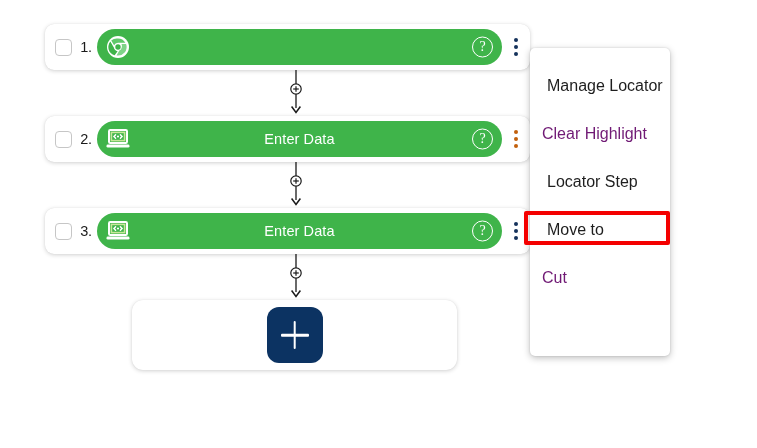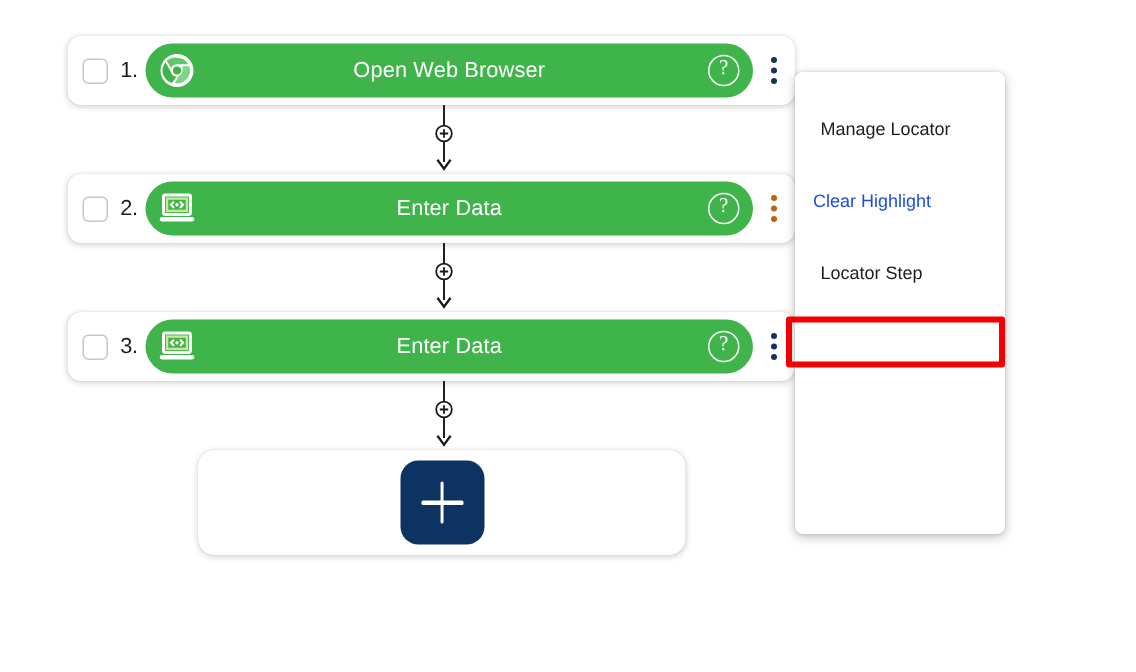--- a/index.html
+++ b/index.html
@@ -234,7 +234,6 @@
           <circle cx="12" cy="12" r="2.7" fill="#3fb44a"></circle>
         </svg>
       </span>
-      <span class="step-label">Open Web Browser</span>
       <span class="step-help">?</span>
     </div>
     <span class="step-kebab">

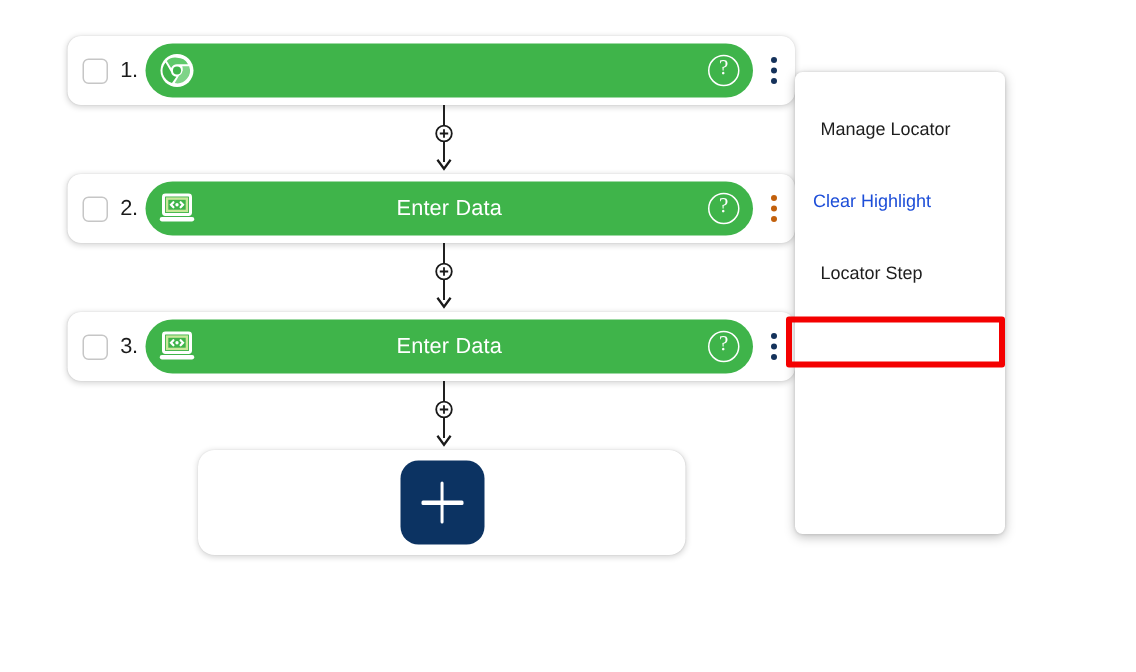--- a/index.html
+++ b/index.html
@@ -196,7 +196,7 @@
     display: flex;
     align-items: center;
     padding-left: 17px;
-    font-size: 12px;
+    font-size: 16px;
     color: #1e1e1e;
     cursor: pointer;
     white-space: nowrap;

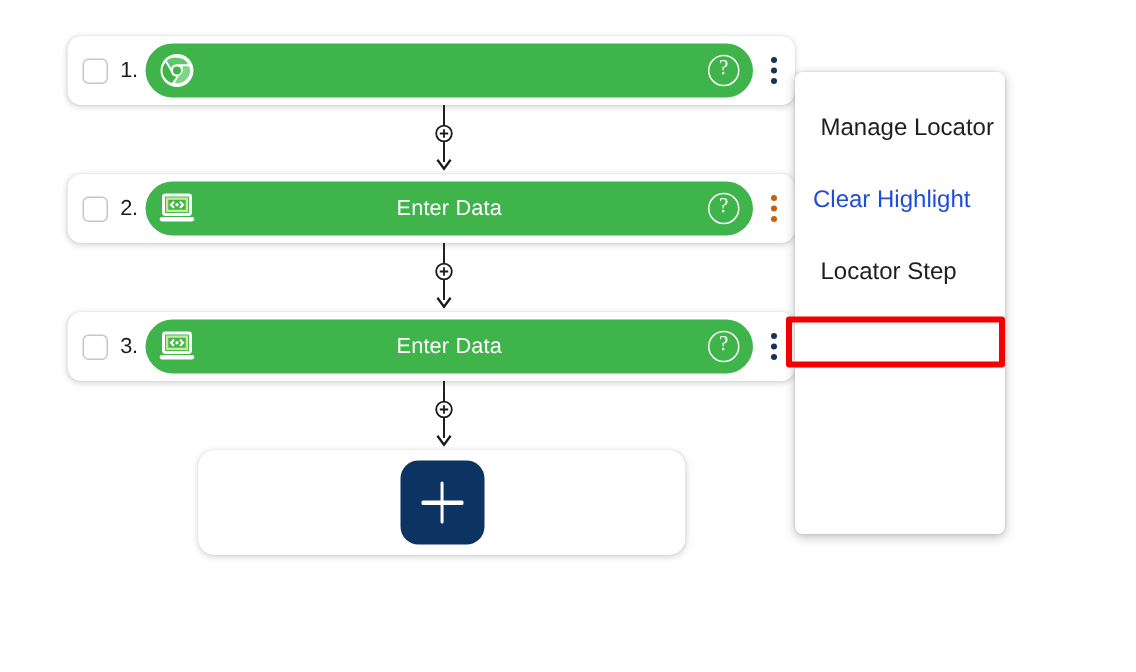--- a/index.html
+++ b/index.html
@@ -201,7 +201,7 @@
     cursor: pointer;
     white-space: nowrap;
   }
-  .ctx-item.disabled { color: #1d4ed8; cursor: default; padding-left: 12px; }
+  .ctx-item.disabled { color: #701a75; cursor: default; padding-left: 12px; }
 
   .ctx-highlight {
     position: absolute;

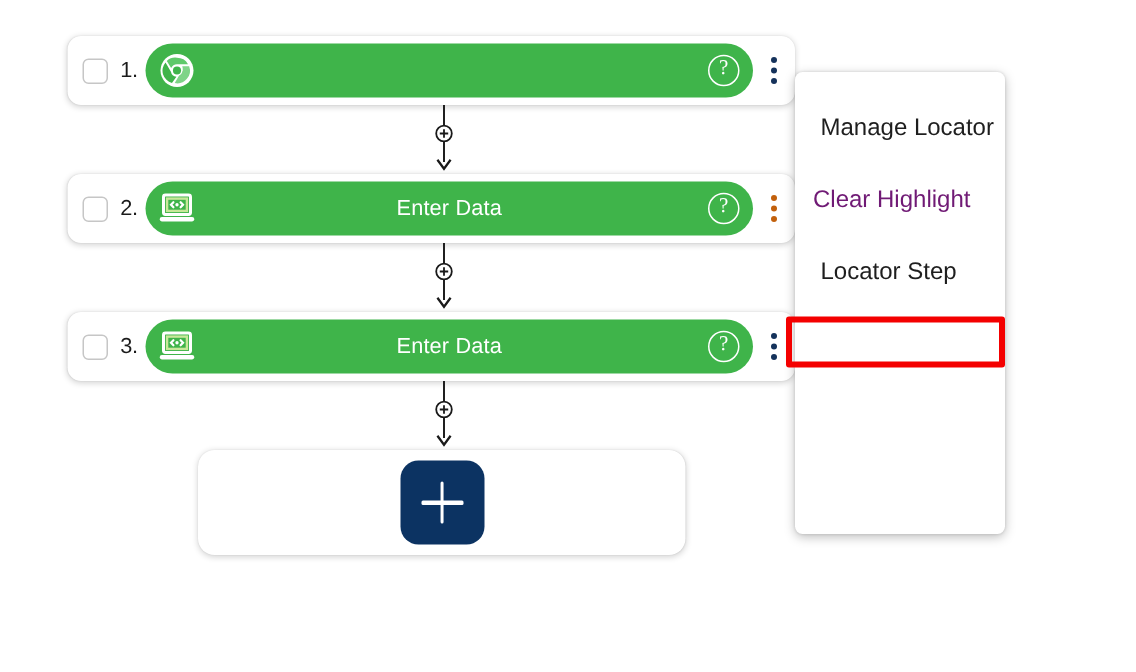--- a/index.html
+++ b/index.html
@@ -327,6 +327,7 @@
     <div class="ctx-item">Manage Locator</div>
     <div class="ctx-item disabled">Clear Highlight</div>
     <div class="ctx-item">Locator Step</div>
+    <div class="ctx-item">Move to</div>
     <div class="ctx-highlight"></div>
   </div>
 

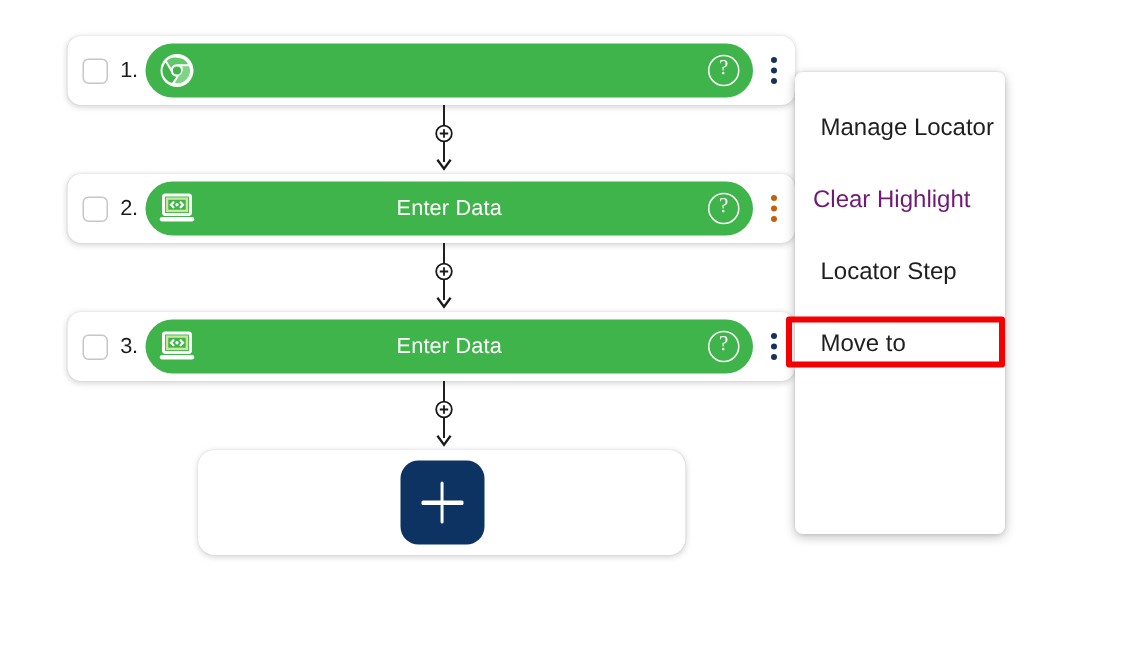--- a/index.html
+++ b/index.html
@@ -328,6 +328,7 @@
     <div class="ctx-item disabled">Clear Highlight</div>
     <div class="ctx-item">Locator Step</div>
     <div class="ctx-item">Move to</div>
+    <div class="ctx-item disabled">Cut</div>
     <div class="ctx-highlight"></div>
   </div>
 

